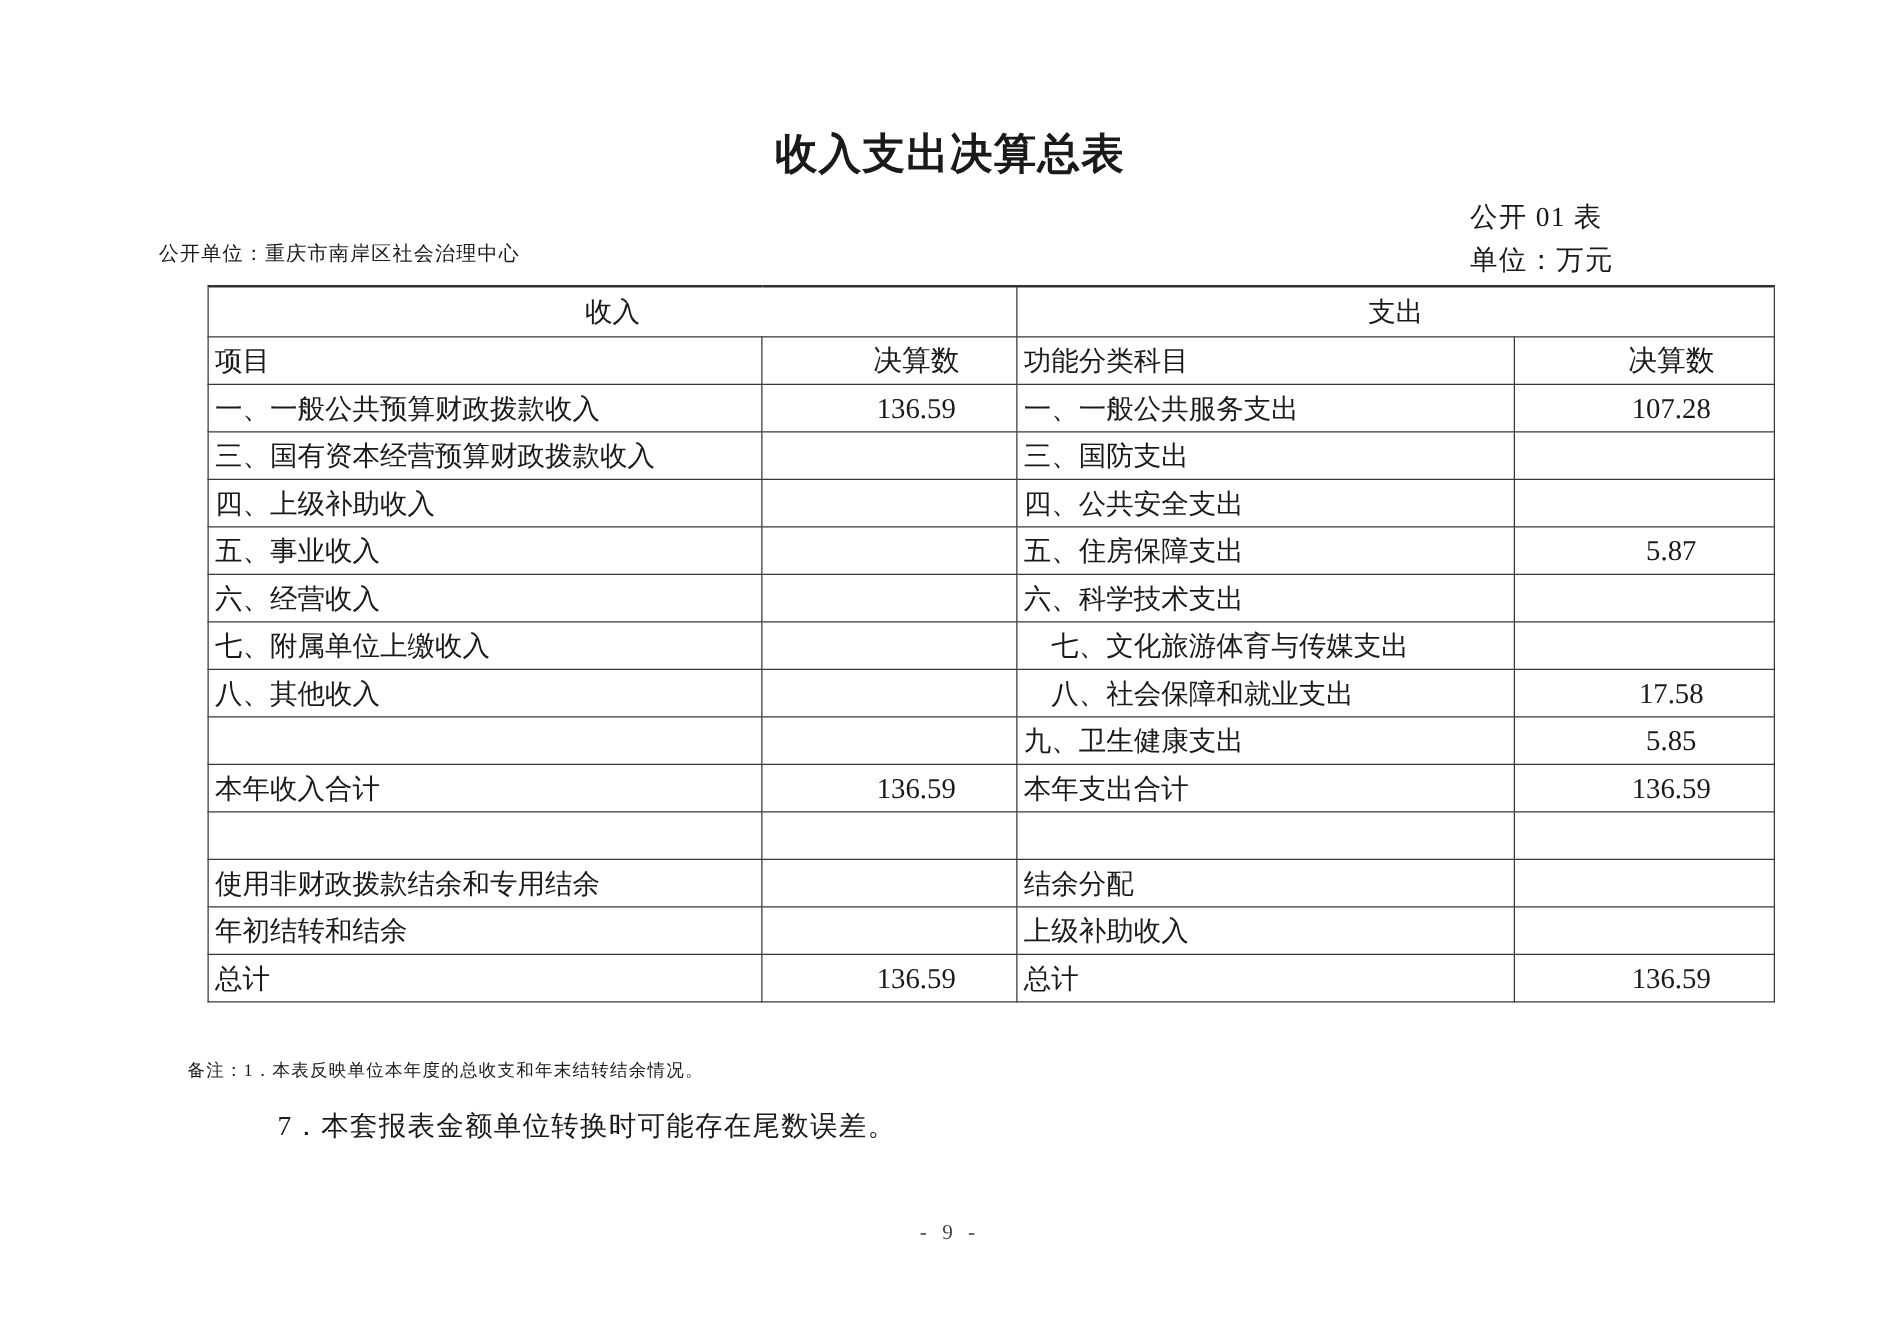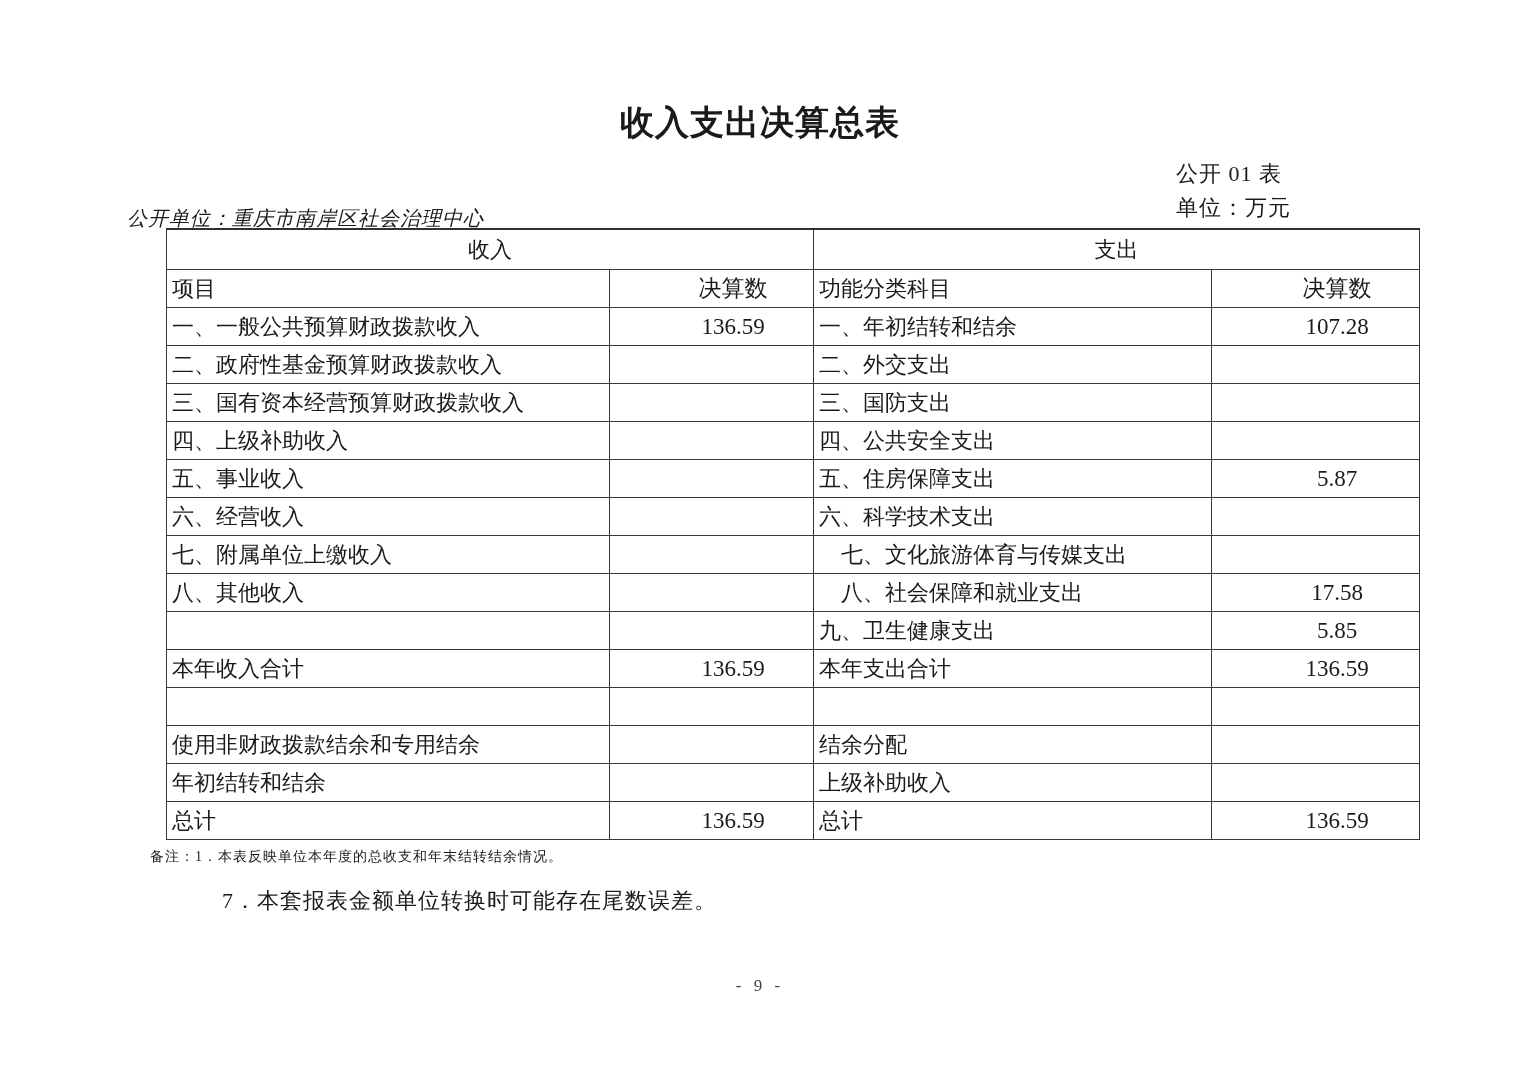--- a/index.html
+++ b/index.html
@@ -23,8 +23,8 @@
     font-size: 22px; letter-spacing: 1px;
   }
   .meta-left {
-    position: absolute; top: 205px; left: 127px;
-    font-size: 20px; letter-spacing: 1px; font-style: italic;
+    position: absolute; top: 193px; left: 127px;
+    font-size: 16px; letter-spacing: 1px;
   }
   .meta-right {
     position: absolute; top: 193px; left: 1176px;

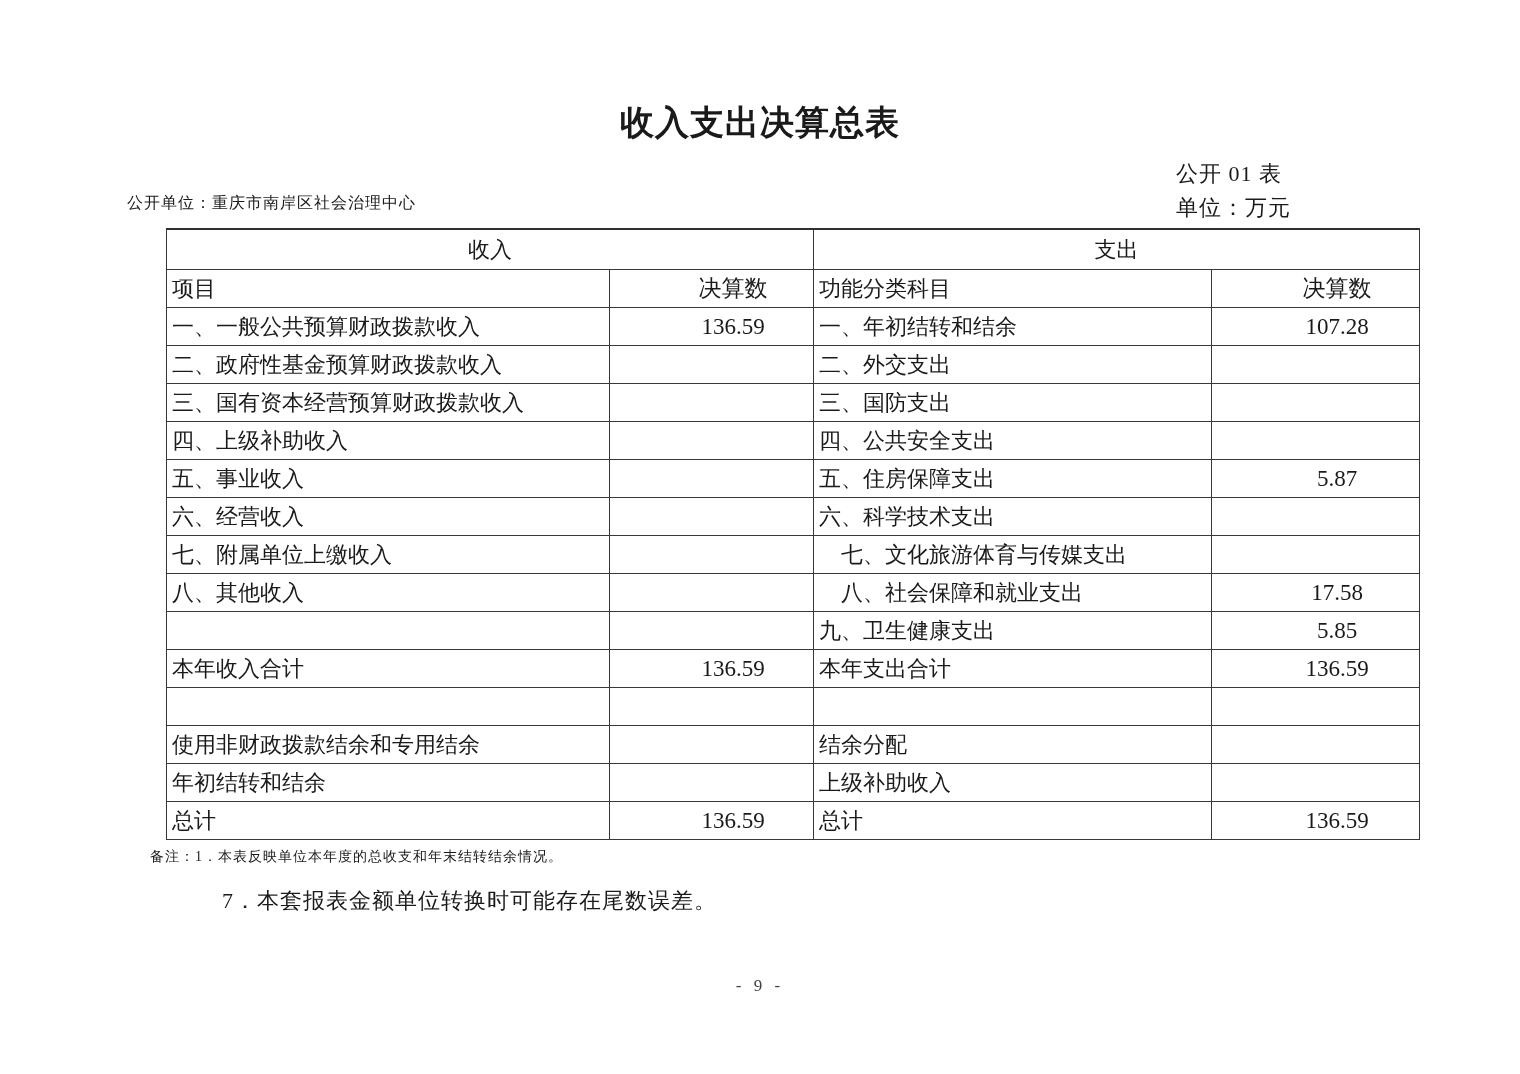--- a/index.html
+++ b/index.html
@@ -108,7 +108,7 @@
       <tr>
         <td class="label">一、一般公共预算财政拨款收入</td>
         <td class="num">136.59</td>
-        <td class="label">一、年初结转和结余</td>
+        <td class="label">一、一般公共服务支出</td>
         <td class="num">107.28</td>
       </tr>
       <tr>

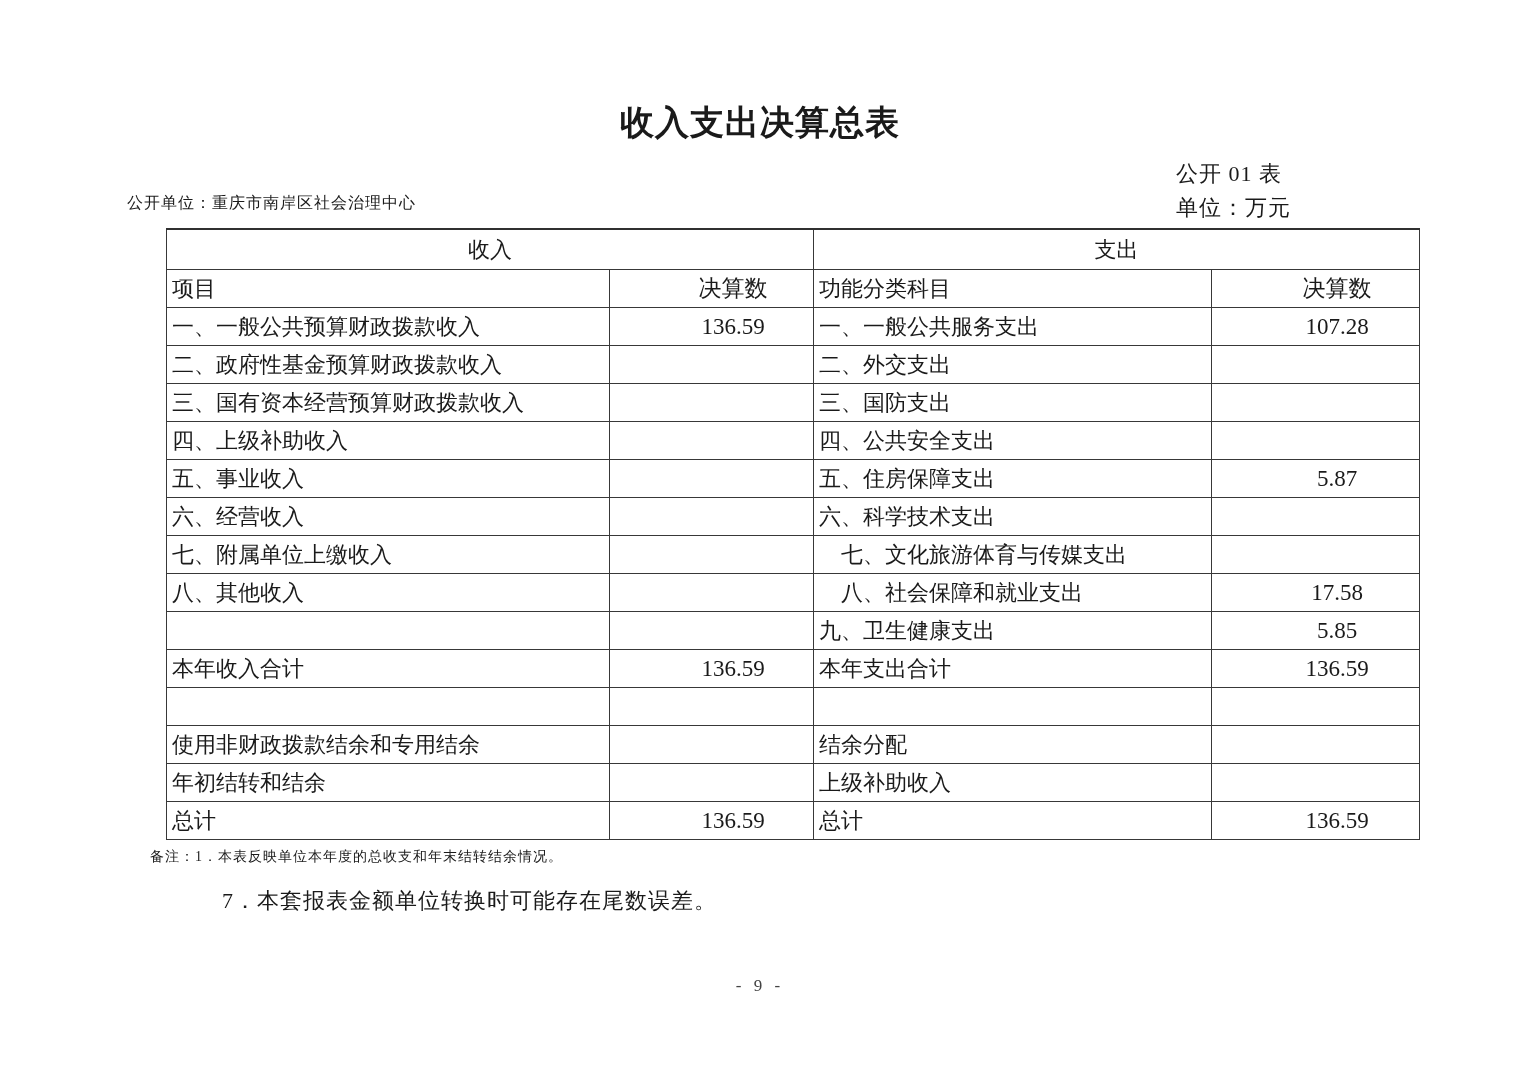--- a/index.html
+++ b/index.html
@@ -112,12 +112,6 @@
         <td class="num">107.28</td>
       </tr>
       <tr>
-        <td class="label">二、政府性基金预算财政拨款收入</td>
-        <td class="num"></td>
-        <td class="label">二、外交支出</td>
-        <td class="num"></td>
-      </tr>
-      <tr>
         <td class="label">三、国有资本经营预算财政拨款收入</td>
         <td class="num"></td>
         <td class="label">三、国防支出</td>

